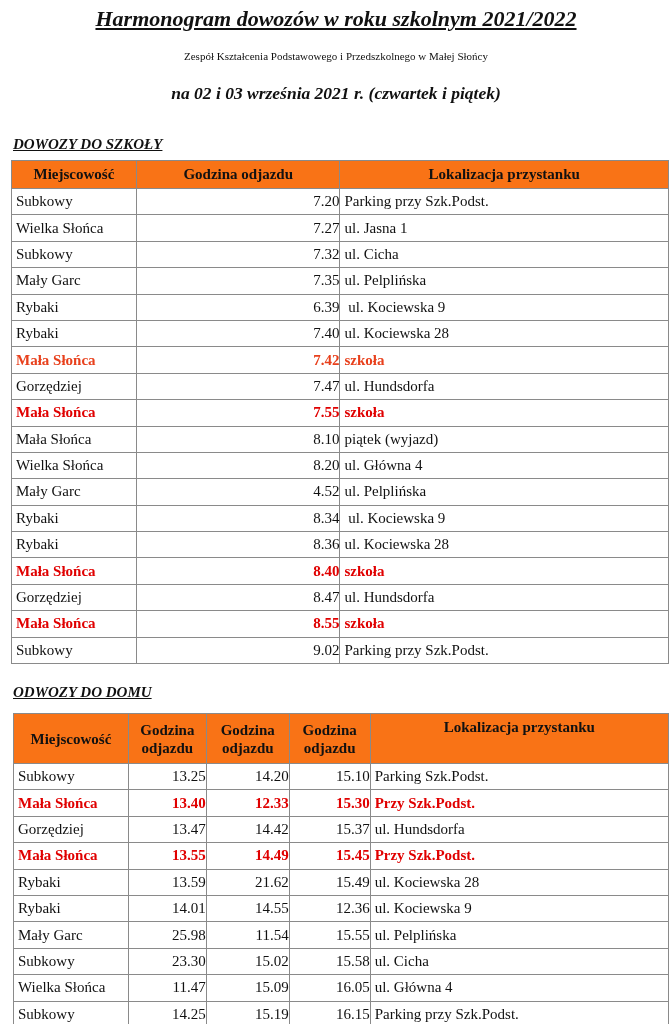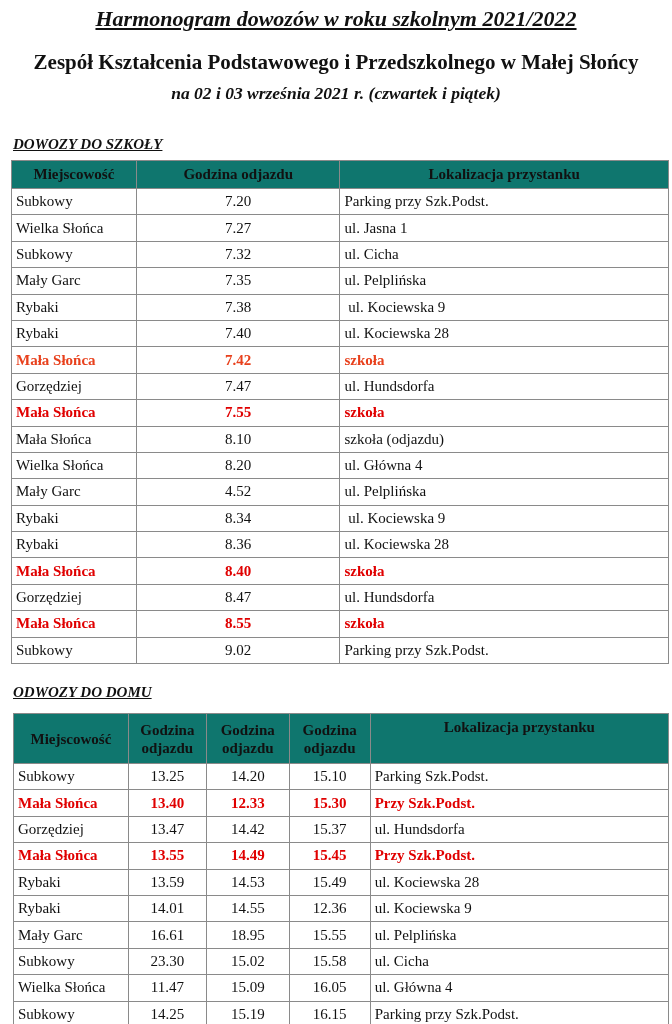--- a/index.html
+++ b/index.html
@@ -9,7 +9,7 @@
            font-size:22px; font-weight:bold; font-style:italic; }
   .title span { text-decoration:underline; }
   .subtitle { position:absolute; left:0; width:672px; text-align:center; top:50px;
-              font-size:21px; font-weight:bold; }
+              font-size:11px; font-weight:normal; }
   .date { position:absolute; left:0; width:672px; text-align:center; top:83px;
           font-size:17.5px; font-weight:bold; font-style:italic; }
   .section { position:absolute; left:13px; font-size:15px; font-weight:bold;

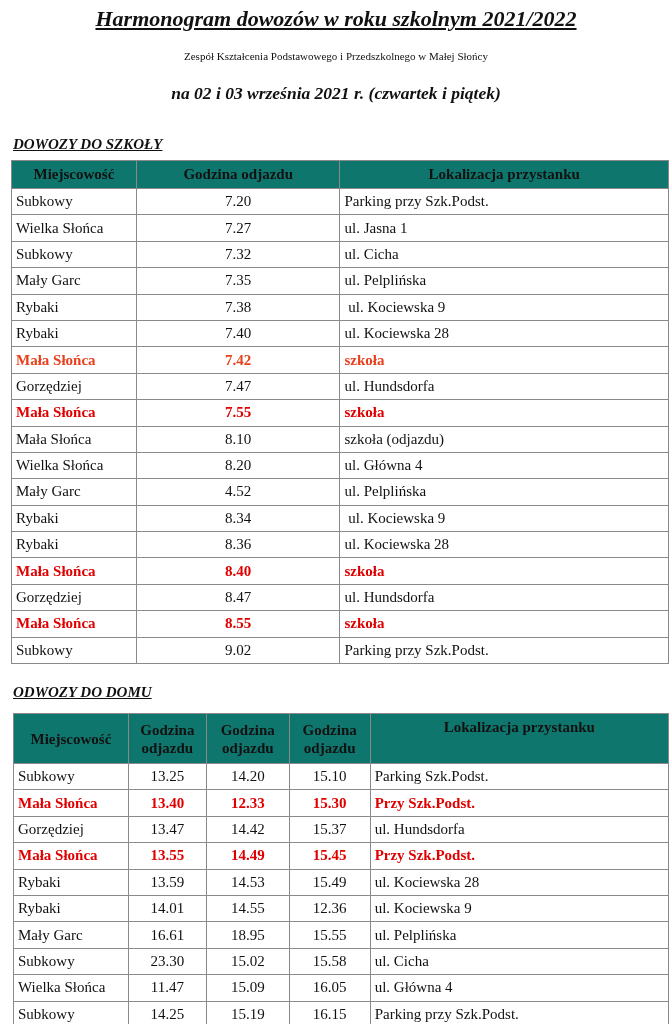--- a/index.html
+++ b/index.html
@@ -16,7 +16,7 @@
              font-style:italic; text-decoration:underline; }
   table { position:absolute; border-collapse:collapse; font-size:15px; }
   th, td { border:1px solid #8a8a8a; padding:0; }
-  th { background:#0f766e; font-weight:bold; text-align:center; }
+  th { background:#f97316; font-weight:bold; text-align:center; }
   td { height:25.4px; }
   td.c { text-align:center; }
   td.l { padding-left:4px; text-align:left; }

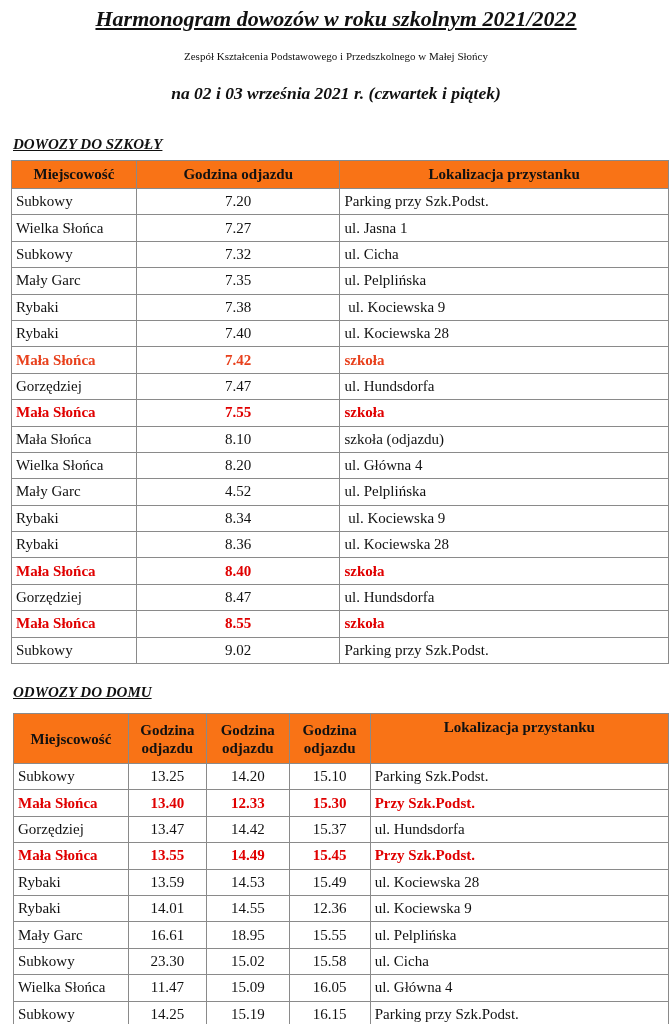--- a/index.html
+++ b/index.html
@@ -18,7 +18,7 @@
   th, td { border:1px solid #8a8a8a; padding:0; }
   th { background:#f97316; font-weight:bold; text-align:center; }
   td { height:25.4px; }
-  td.c { text-align:center; }
+  td.c { text-align:right; }
   td.l { padding-left:4px; text-align:left; }
   tr.hl td { font-weight:bold; color:#e00000; }
   tr.hl.orange td { color:#e8401c; }

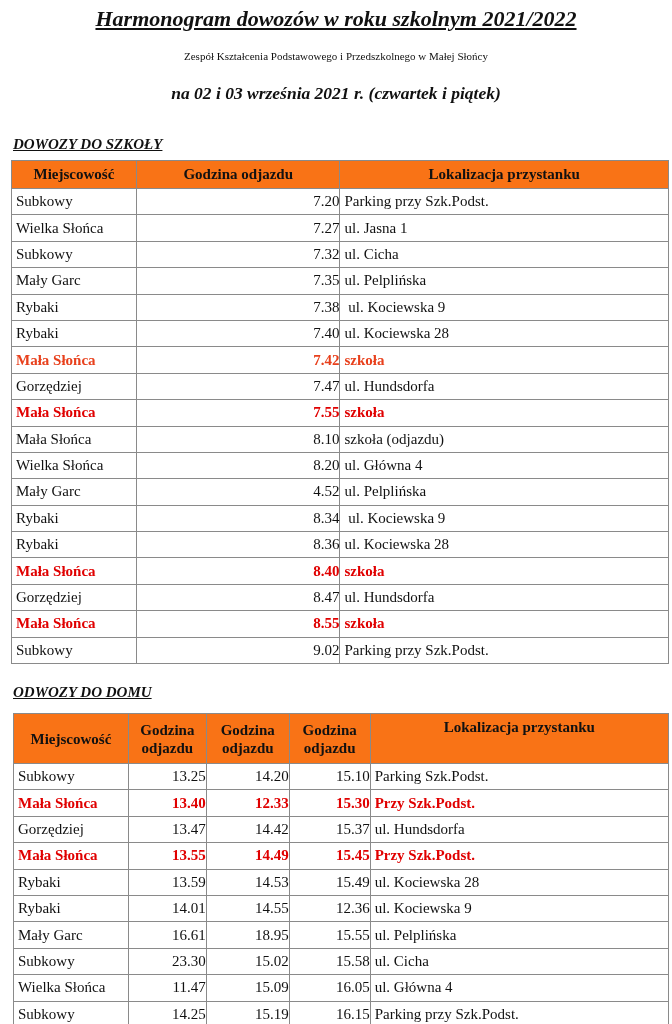--- a/index.html
+++ b/index.html
@@ -73,7 +73,7 @@
       </tr>
       <tr>
         <td class="l" style="white-space: pre;">Rybaki</td>
-        <td class="c" style="white-space: pre;">7.38</td>
+        <td class="c" style="white-space: pre;">6.39</td>
         <td class="l" style="white-space: pre;"> ul. Kociewska 9</td>
       </tr>
       <tr>

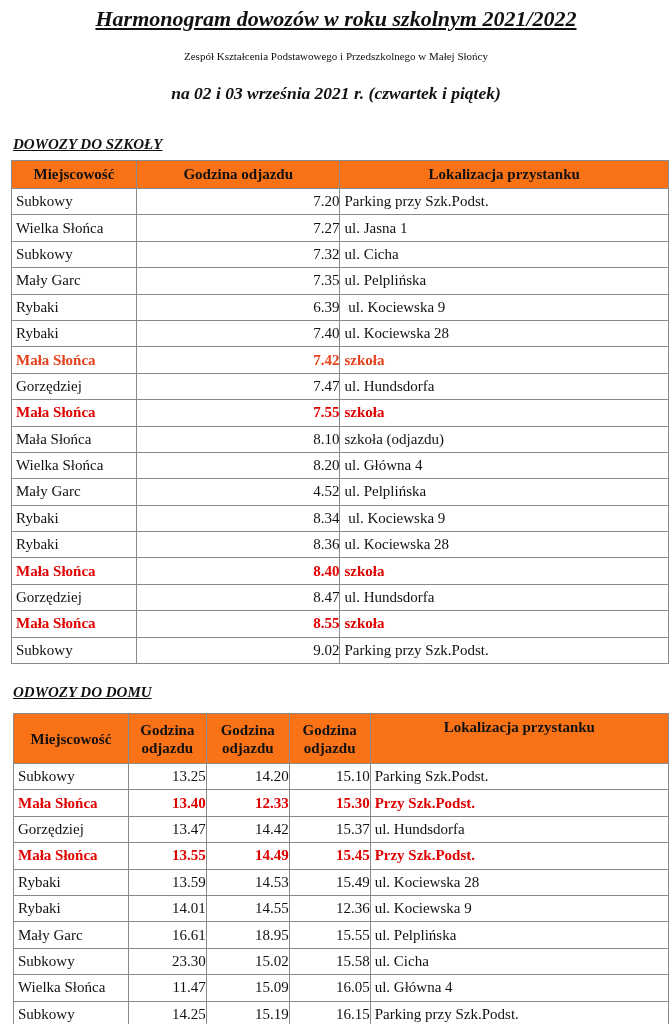--- a/index.html
+++ b/index.html
@@ -99,7 +99,7 @@
       <tr>
         <td class="l" style="white-space: pre;">Mała Słońca</td>
         <td class="c" style="white-space: pre;">8.10</td>
-        <td class="l" style="white-space: pre;">szkoła (odjazdu)</td>
+        <td class="l" style="white-space: pre;">piątek (wyjazd)</td>
       </tr>
       <tr>
         <td class="l" style="white-space: pre;">Wielka Słońca</td>

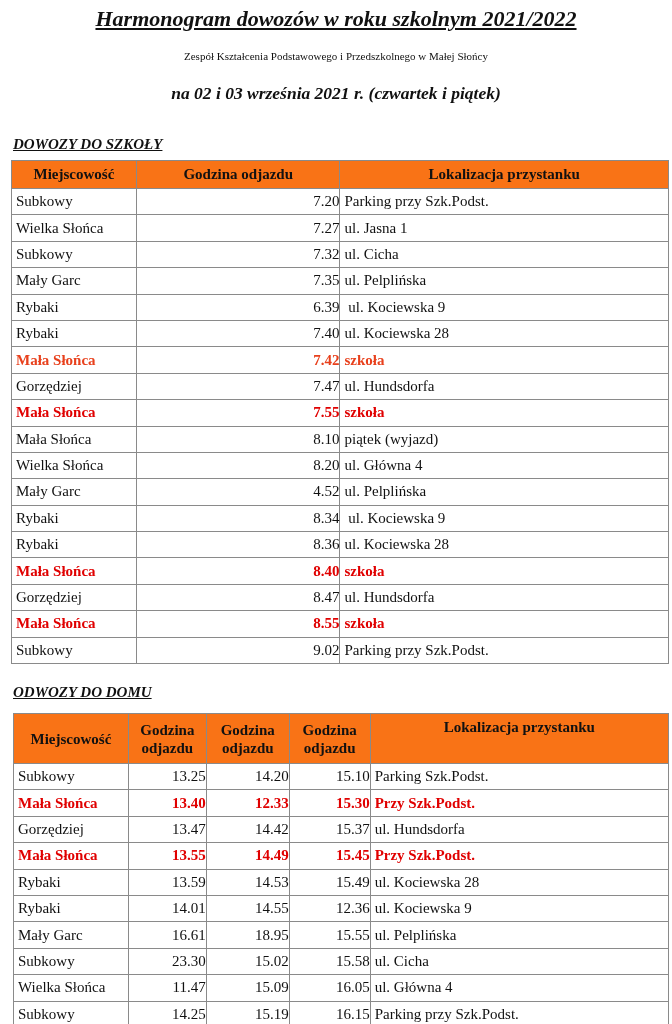--- a/index.html
+++ b/index.html
@@ -195,7 +195,7 @@
       <tr>
         <td class="l">Rybaki</td>
         <td class="c">13.59</td>
-        <td class="c">14.53</td>
+        <td class="c">21.62</td>
         <td class="c">15.49</td>
         <td class="l">ul. Kociewska 28</td>
       </tr>

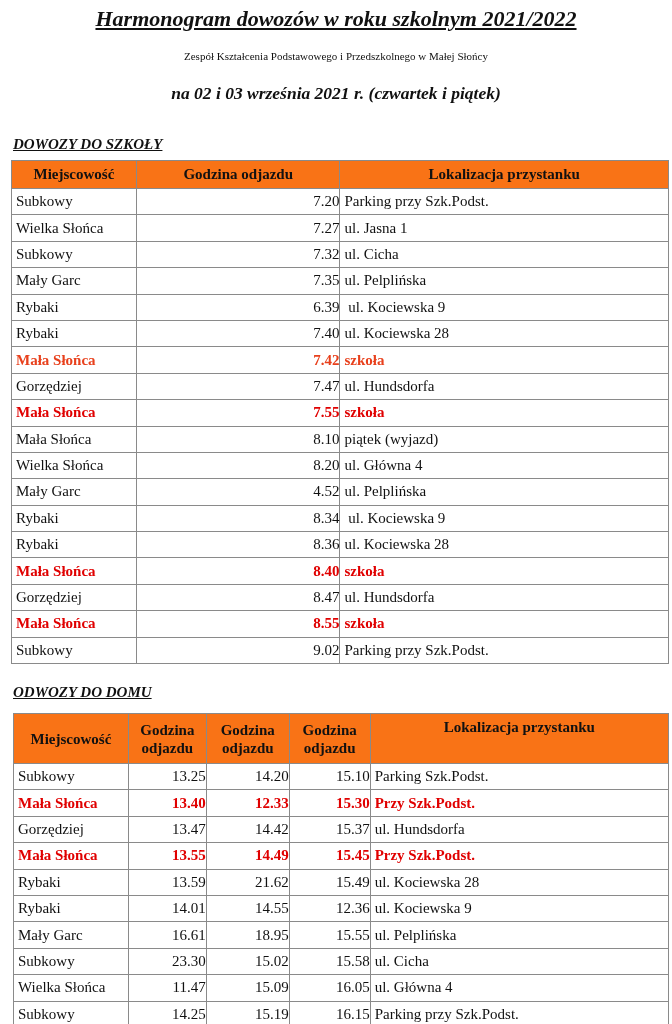--- a/index.html
+++ b/index.html
@@ -208,7 +208,7 @@
       </tr>
       <tr>
         <td class="l">Mały Garc</td>
-        <td class="c">16.61</td>
+        <td class="c">25.98</td>
         <td class="c">18.95</td>
         <td class="c">15.55</td>
         <td class="l">ul. Pelplińska</td>

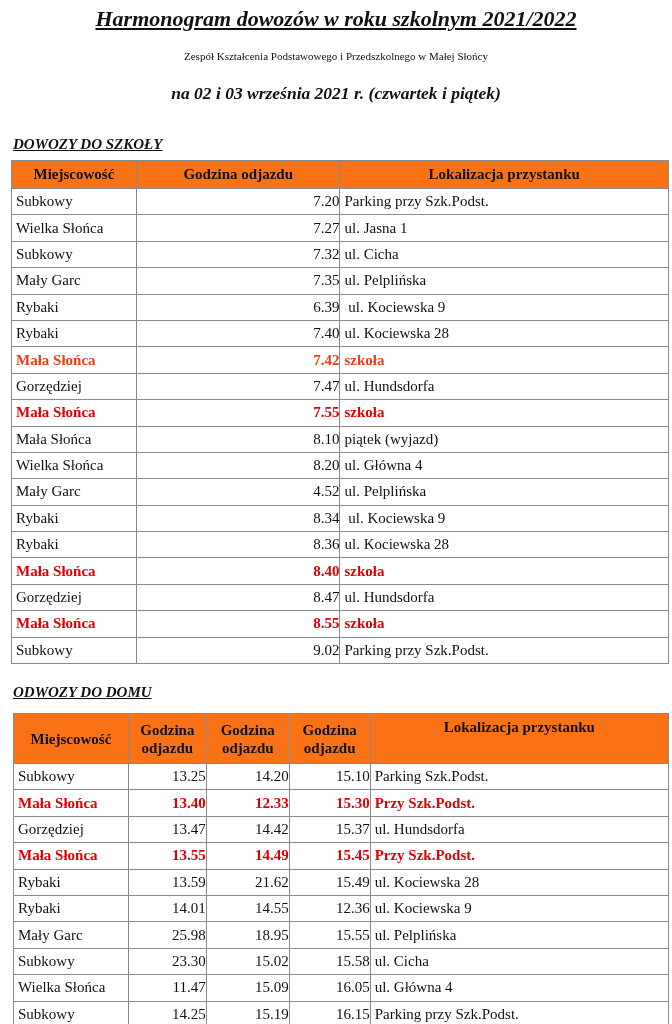--- a/index.html
+++ b/index.html
@@ -209,7 +209,7 @@
       <tr>
         <td class="l">Mały Garc</td>
         <td class="c">25.98</td>
-        <td class="c">18.95</td>
+        <td class="c">11.54</td>
         <td class="c">15.55</td>
         <td class="l">ul. Pelplińska</td>
       </tr>

